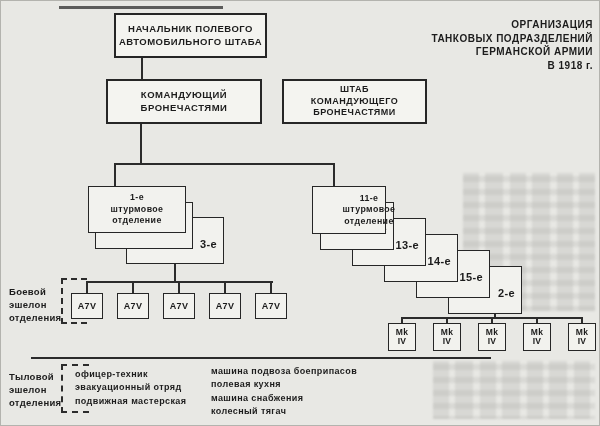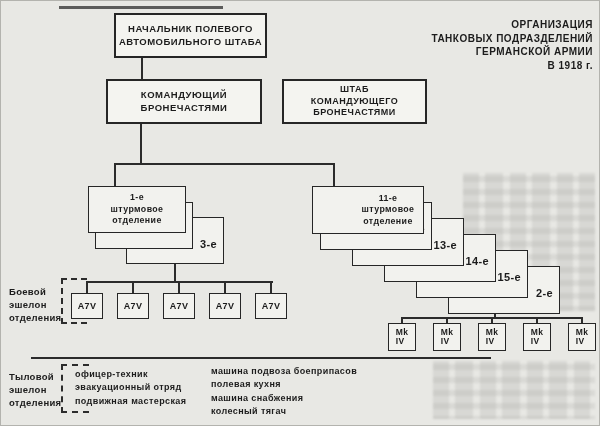--- a/index.html
+++ b/index.html
@@ -20,7 +20,7 @@
     position:absolute;width:98px;height:47px;background:#f2f2ee;border:1.6px solid #262626;
     box-sizing:border-box;font-size:9px;letter-spacing:.4px;
   }
-  .rcbox{width:112px;height:48px;padding-left:40px;}
+  .rcbox{width:74px;height:48px;padding-left:40px;}
   .cfront{display:flex;align-items:center;justify-content:center;text-align:center;
     font-size:8.8px;line-height:11.5px;margin-left:24px;}
   .clabel{position:absolute;top:20px;right:6px;font-size:11px;}

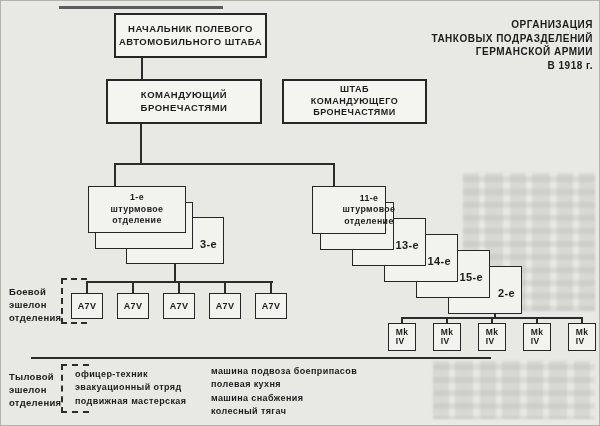--- a/index.html
+++ b/index.html
@@ -29,7 +29,7 @@
   
   .tank{
     position:absolute;background:#f2f2ee;border:1.8px solid #262626;box-sizing:border-box;
-    display:flex;align-items:center;justify-content:center;text-align:left;
+    display:flex;align-items:center;justify-content:center;text-align:center;
     font-size:9px;letter-spacing:.3px;z-index:2;
   }
   .a7v{width:32px;height:26px;top:292px;}

